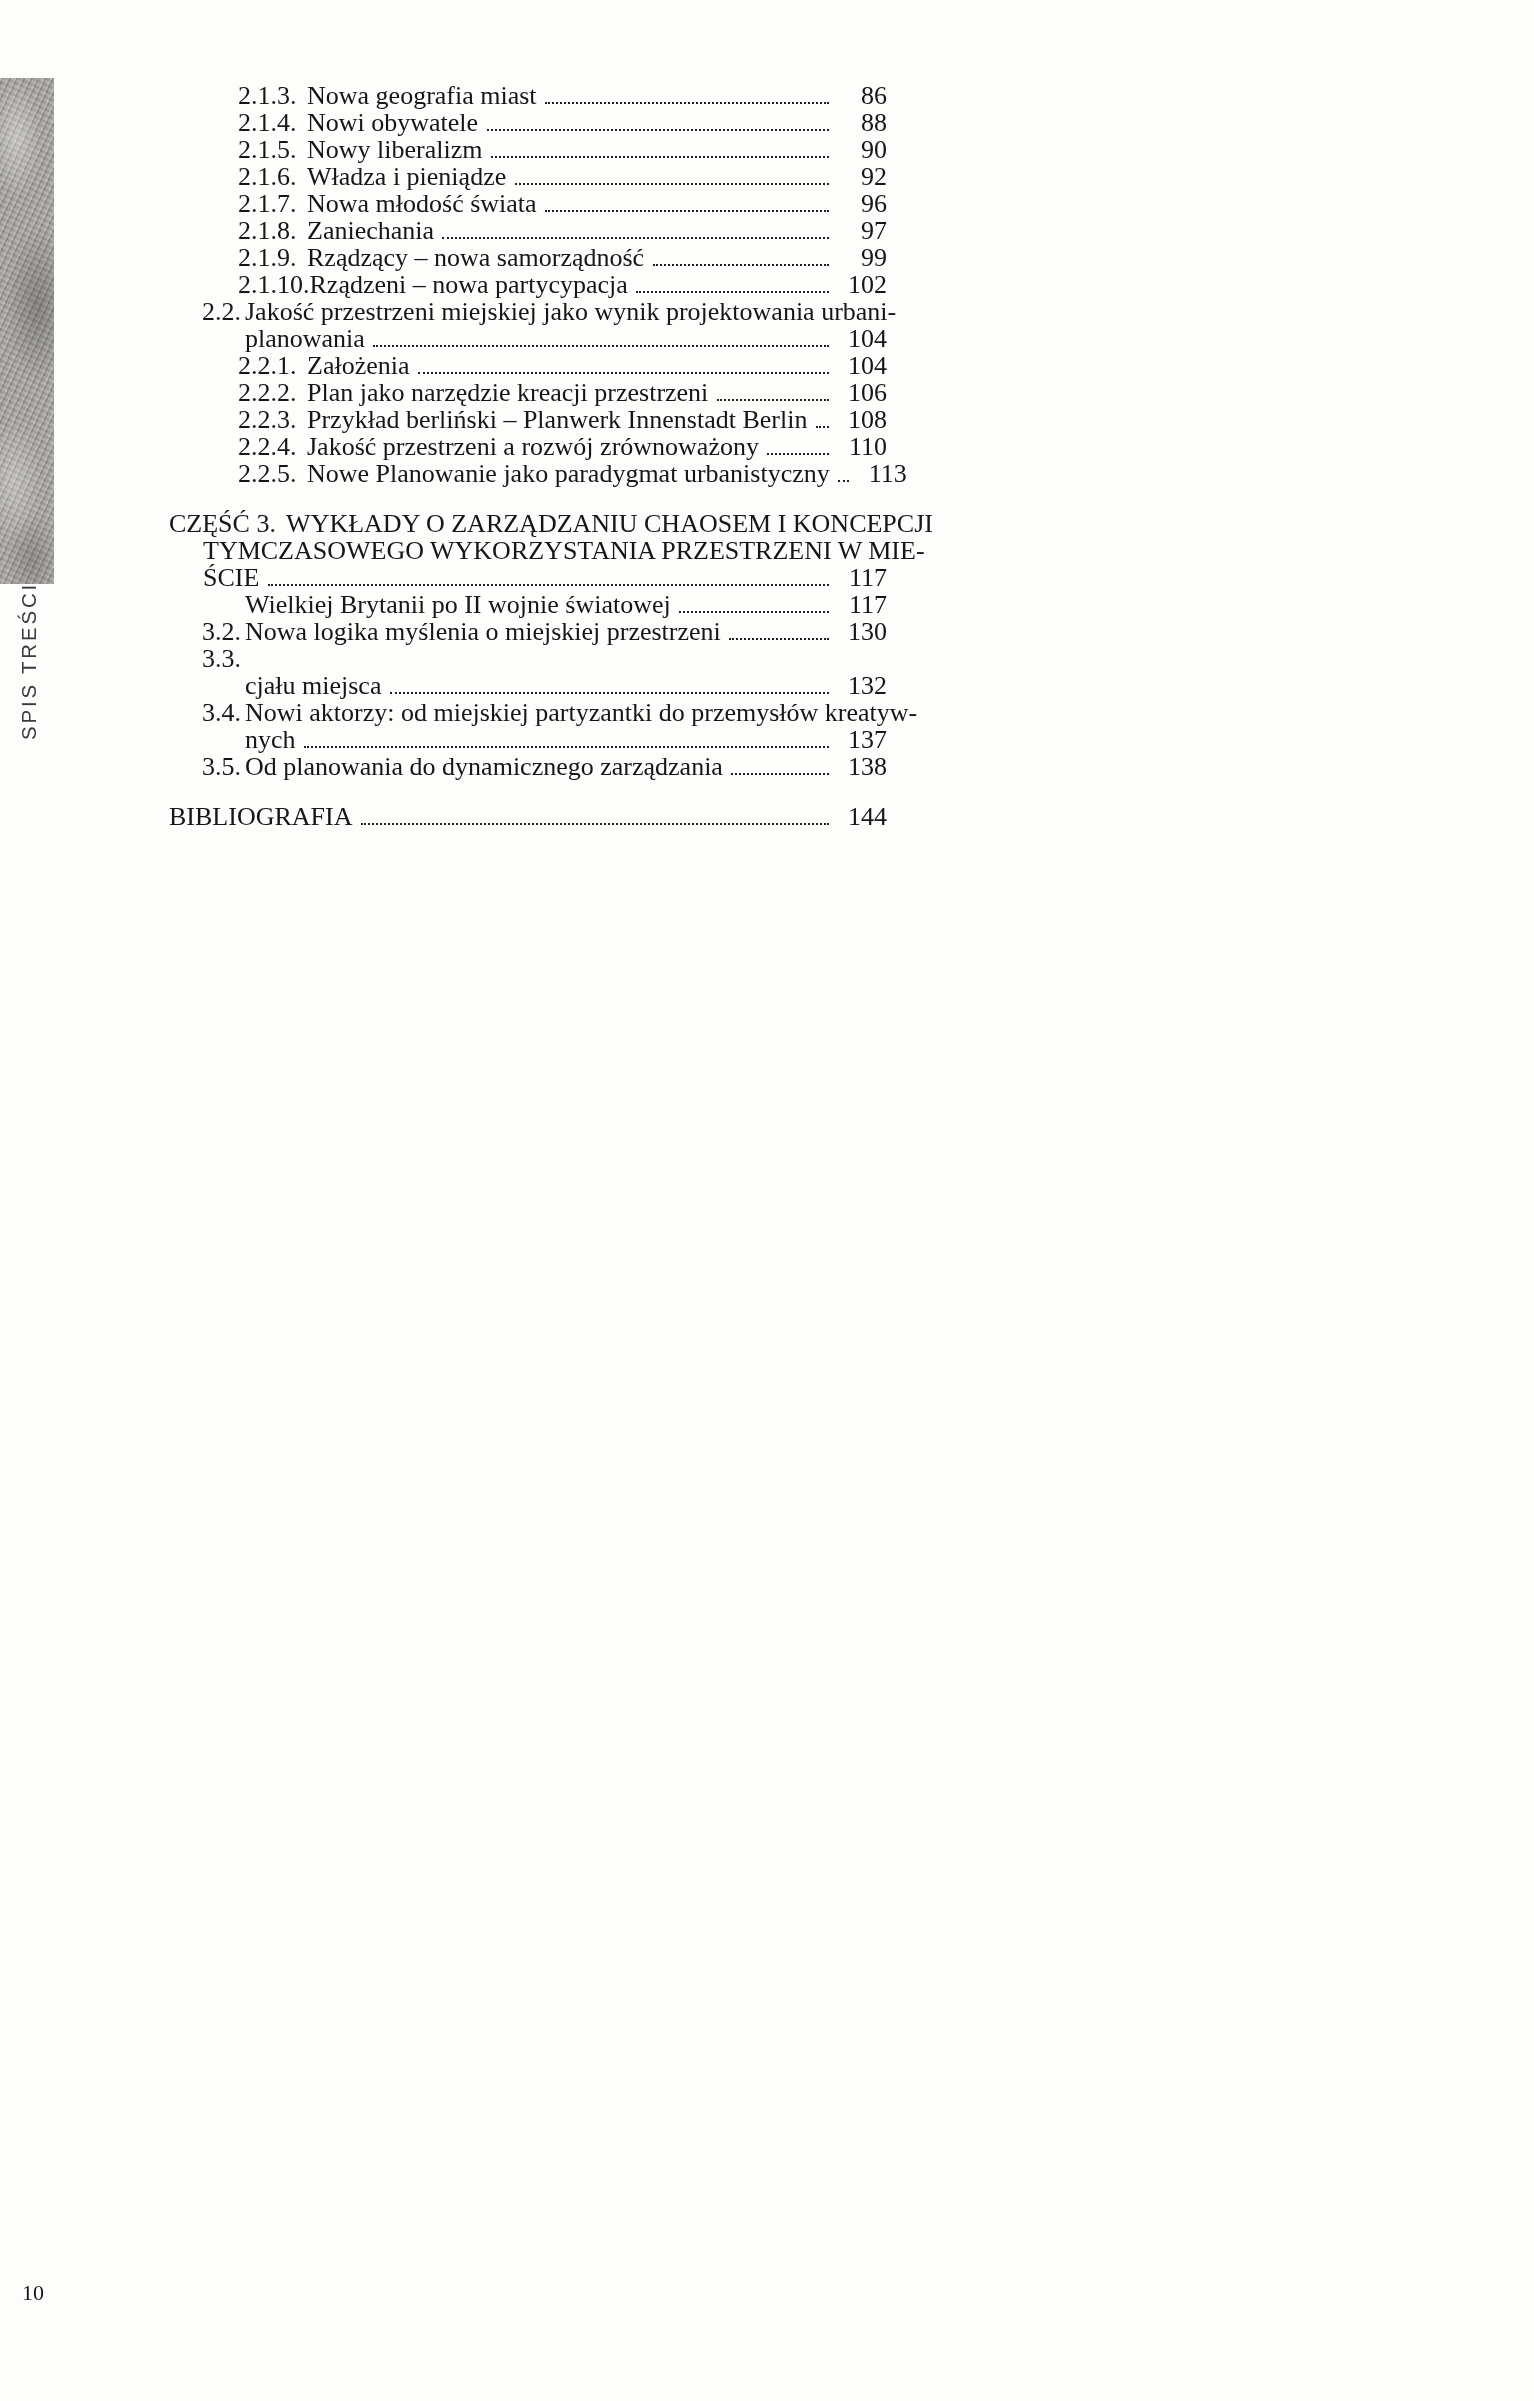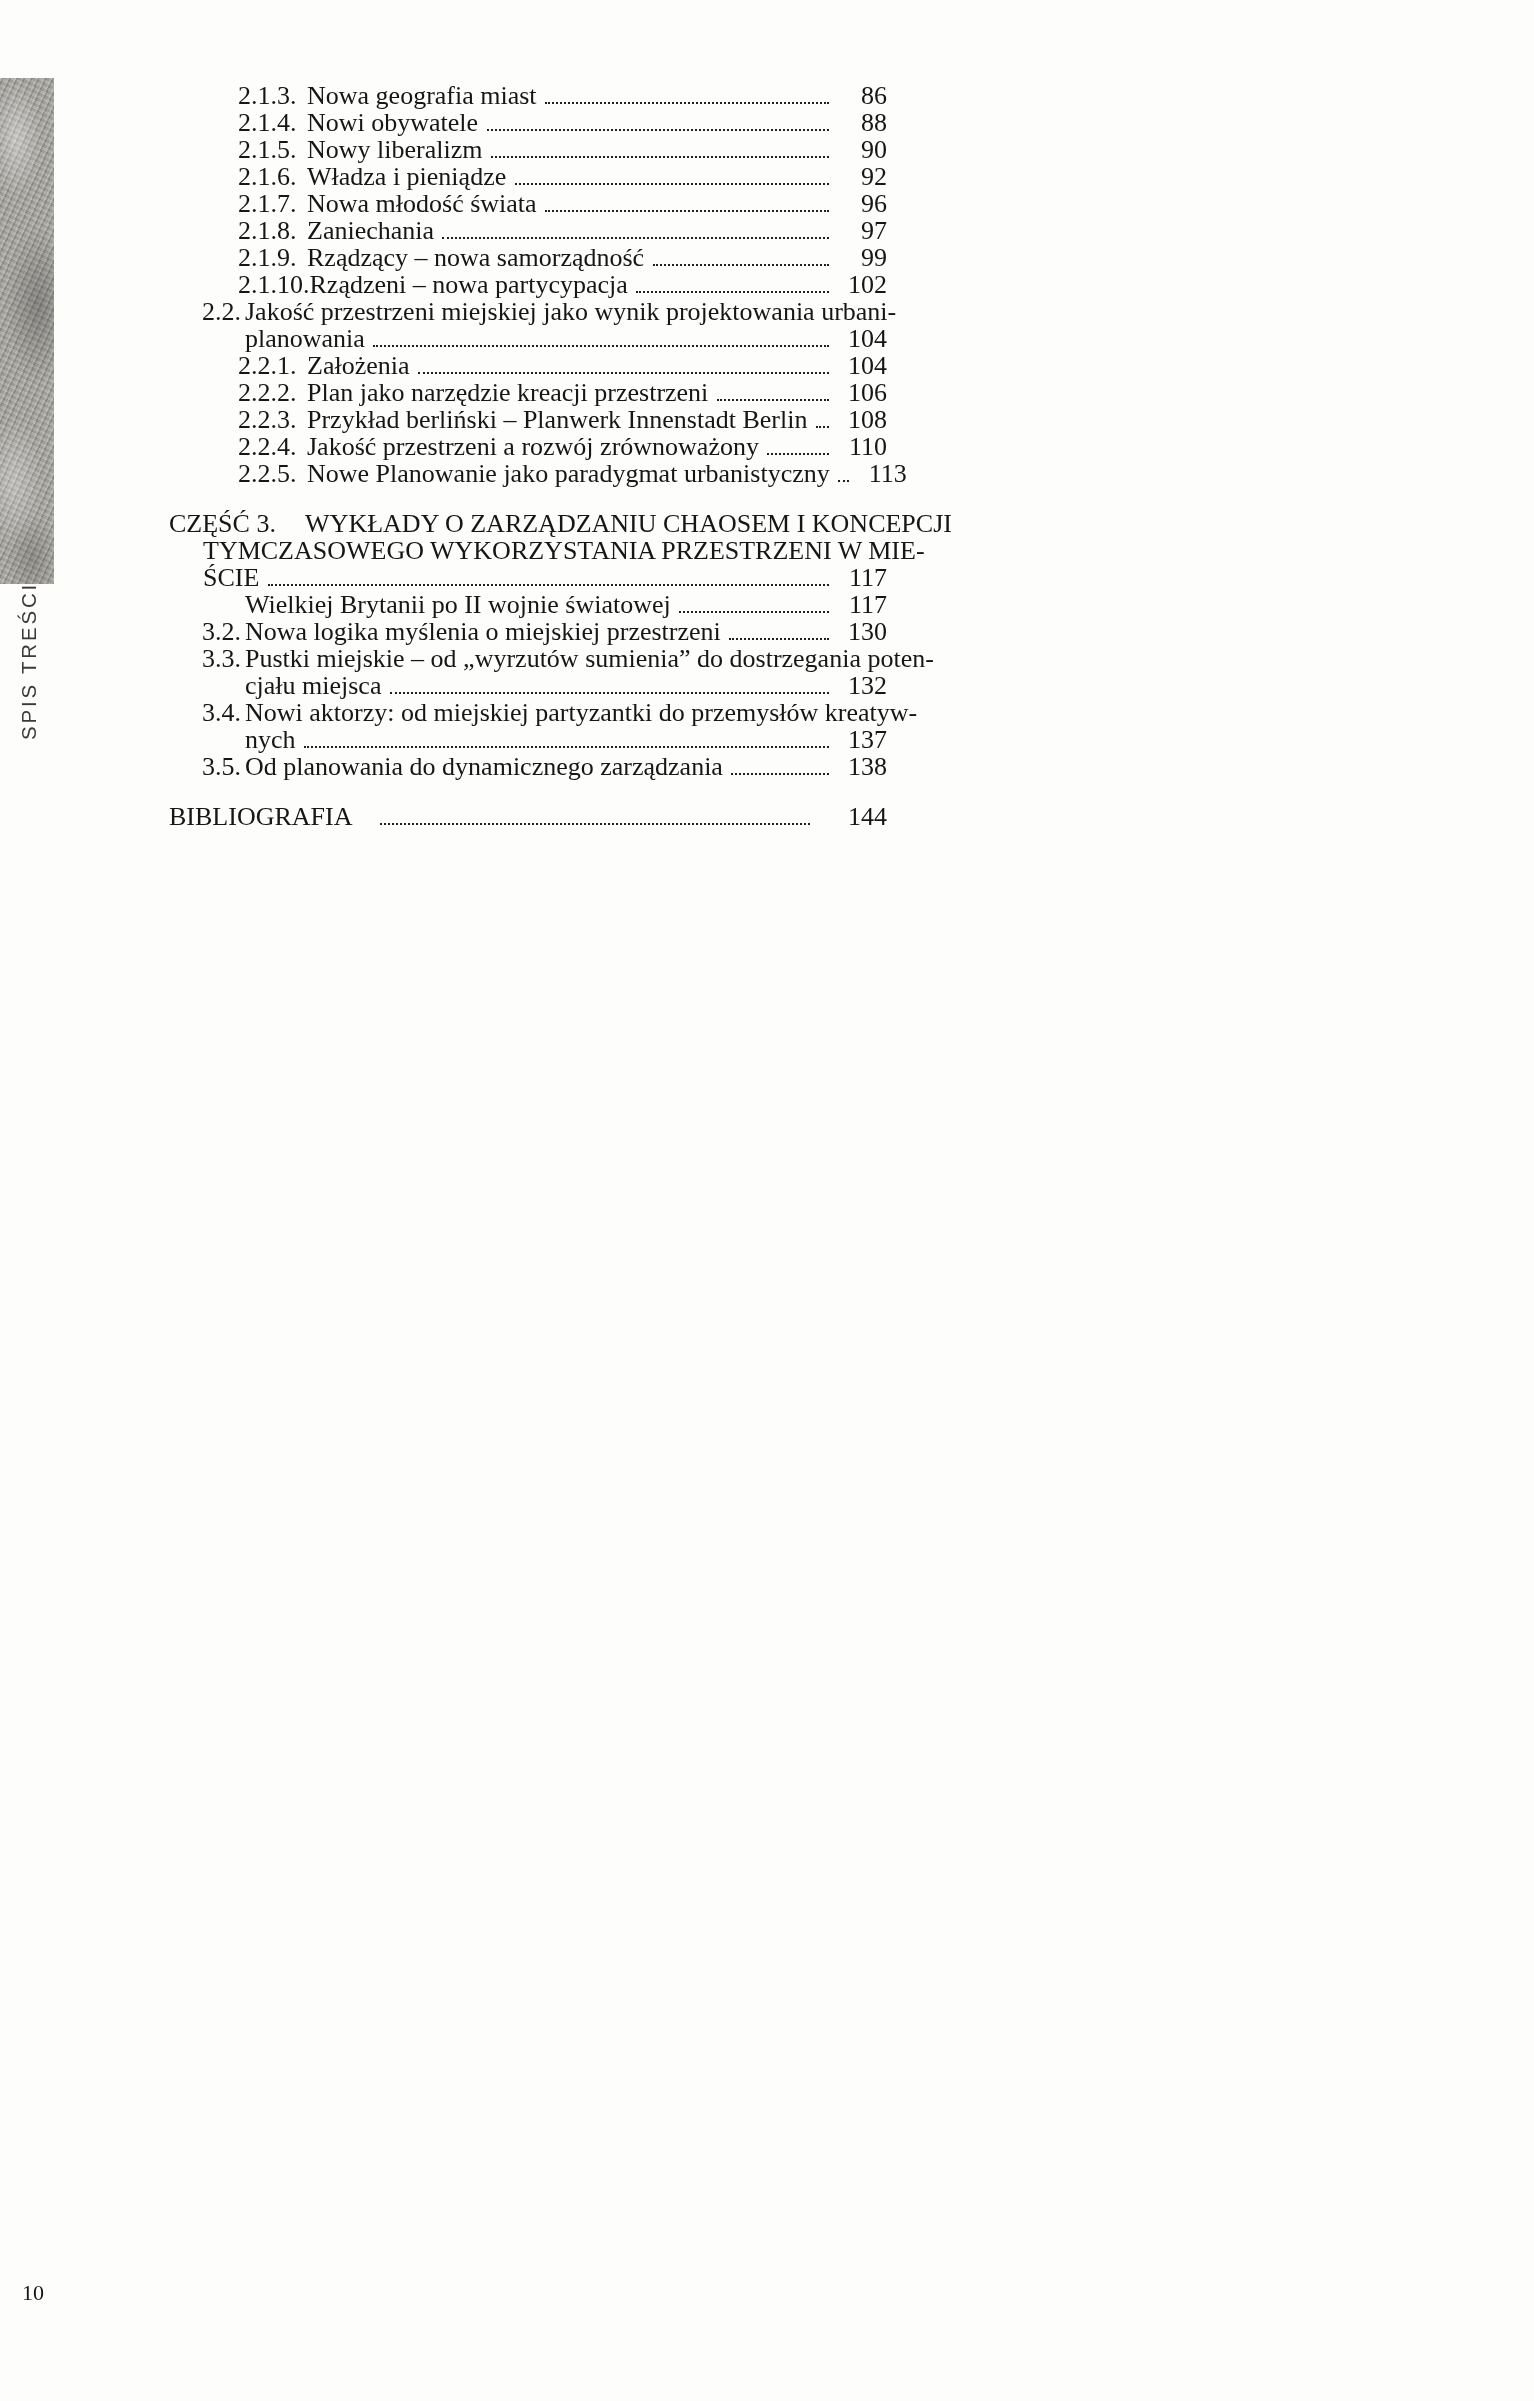--- a/index.html
+++ b/index.html
@@ -61,7 +61,7 @@
 
   
   .lvl-a .line { padding-left: 34px; }
-  .lvl-a .line.first { padding-left: 0; gap: 19px; }
+  .lvl-a .line.first { padding-left: 0; }
   .lvl-a .num { flex: none; margin-right: 10.2px; }
 
   .lvl-b .line { padding-left: 76px; }

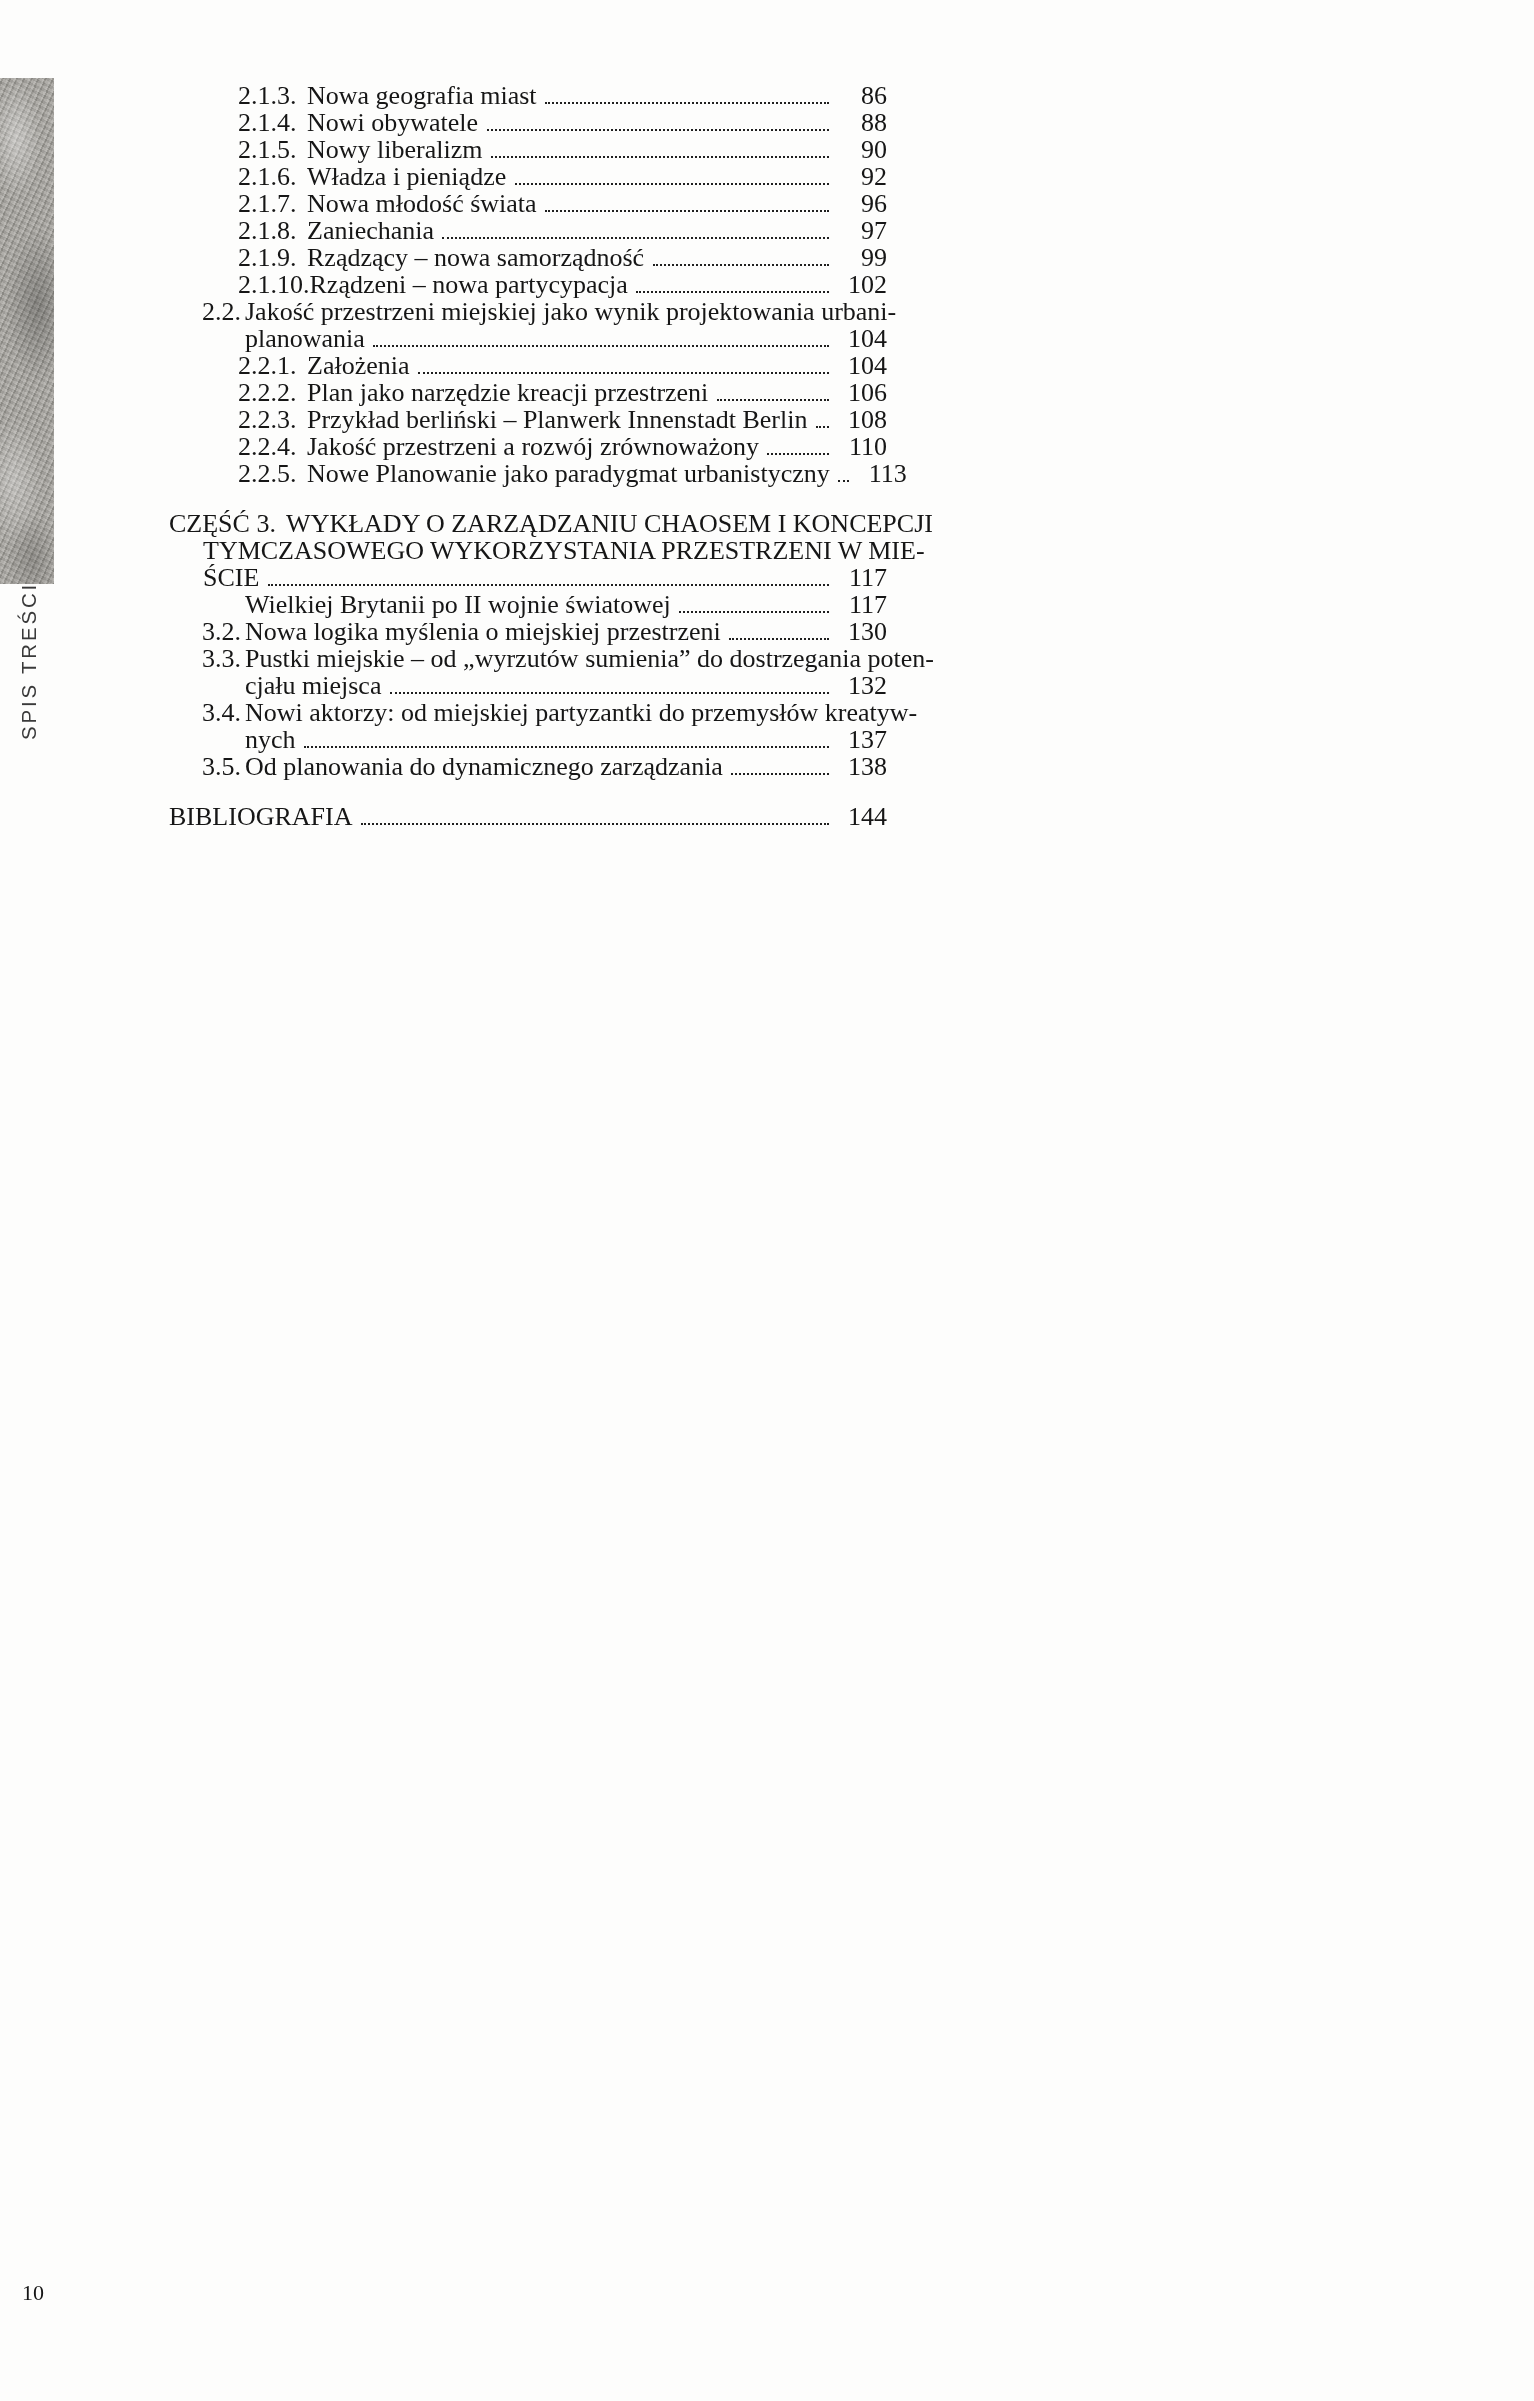--- a/index.html
+++ b/index.html
@@ -250,7 +250,6 @@
       <div class="entry lvl-b bold">
         <div class="line first">
           <span class="num">3.3.</span>
-          <span class="txt">Pustki miejskie – od „wyrzutów sumienia” do dostrzegania poten-</span>
         </div>
         <div class="line">
           <span class="txt">cjału miejsca</span>

